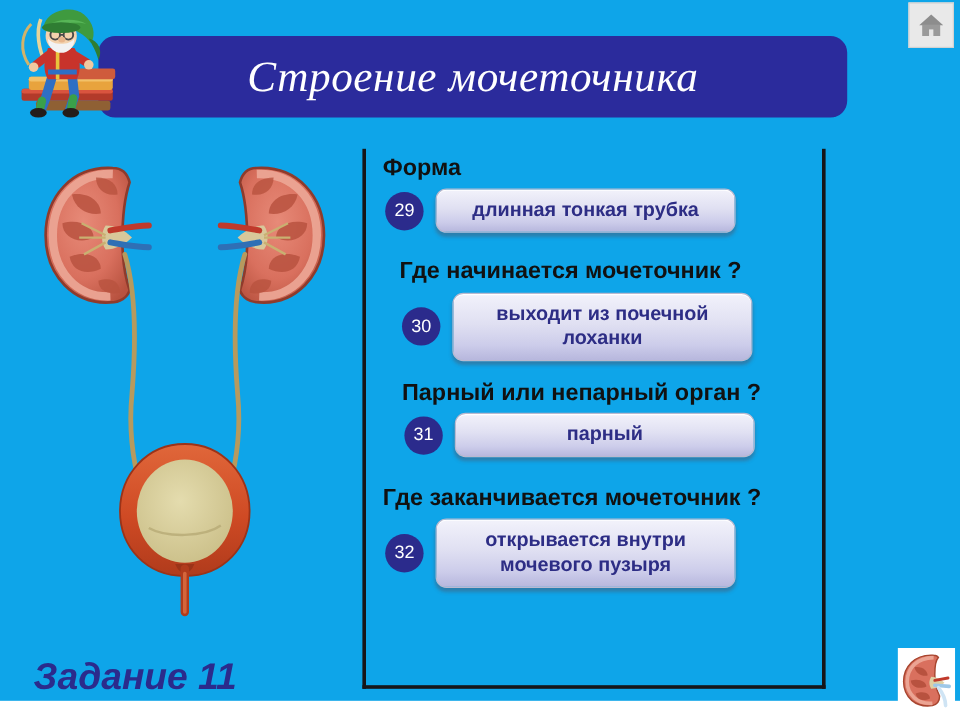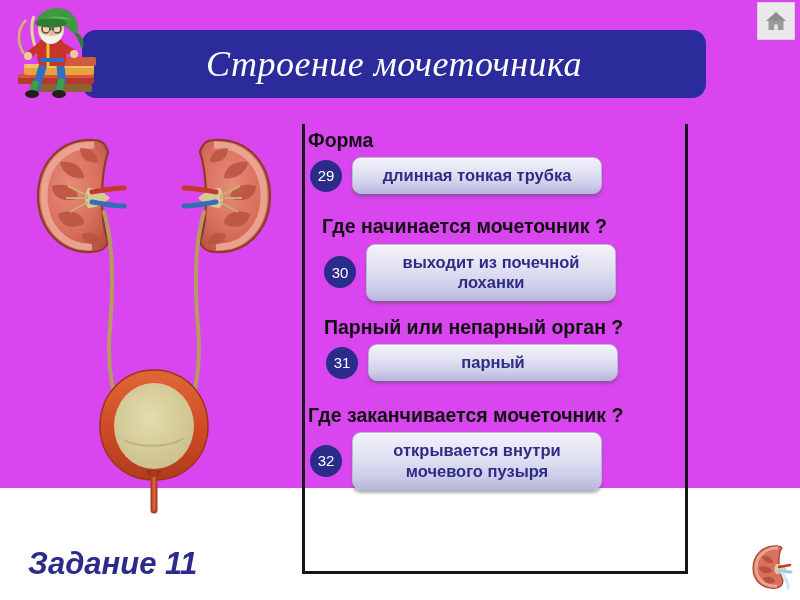--- a/index.html
+++ b/index.html
@@ -19,8 +19,8 @@
     position: absolute;
     inset: 0;
     width: 800px;
-    height: 488px;
-    background: #d946ef;
+    height: 584px;
+    background: #0ea5e9;
   }
 
   

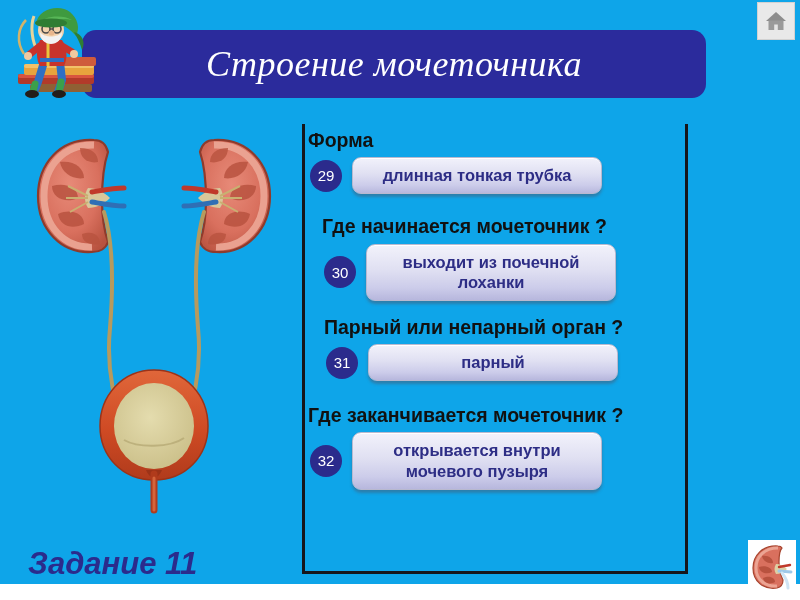--- a/index.html
+++ b/index.html
@@ -101,7 +101,7 @@
 
   .qa-list {
     position: absolute;
-    left: 304px;
+    left: 315px;
     top: 130px;
     width: 390px;
   }

